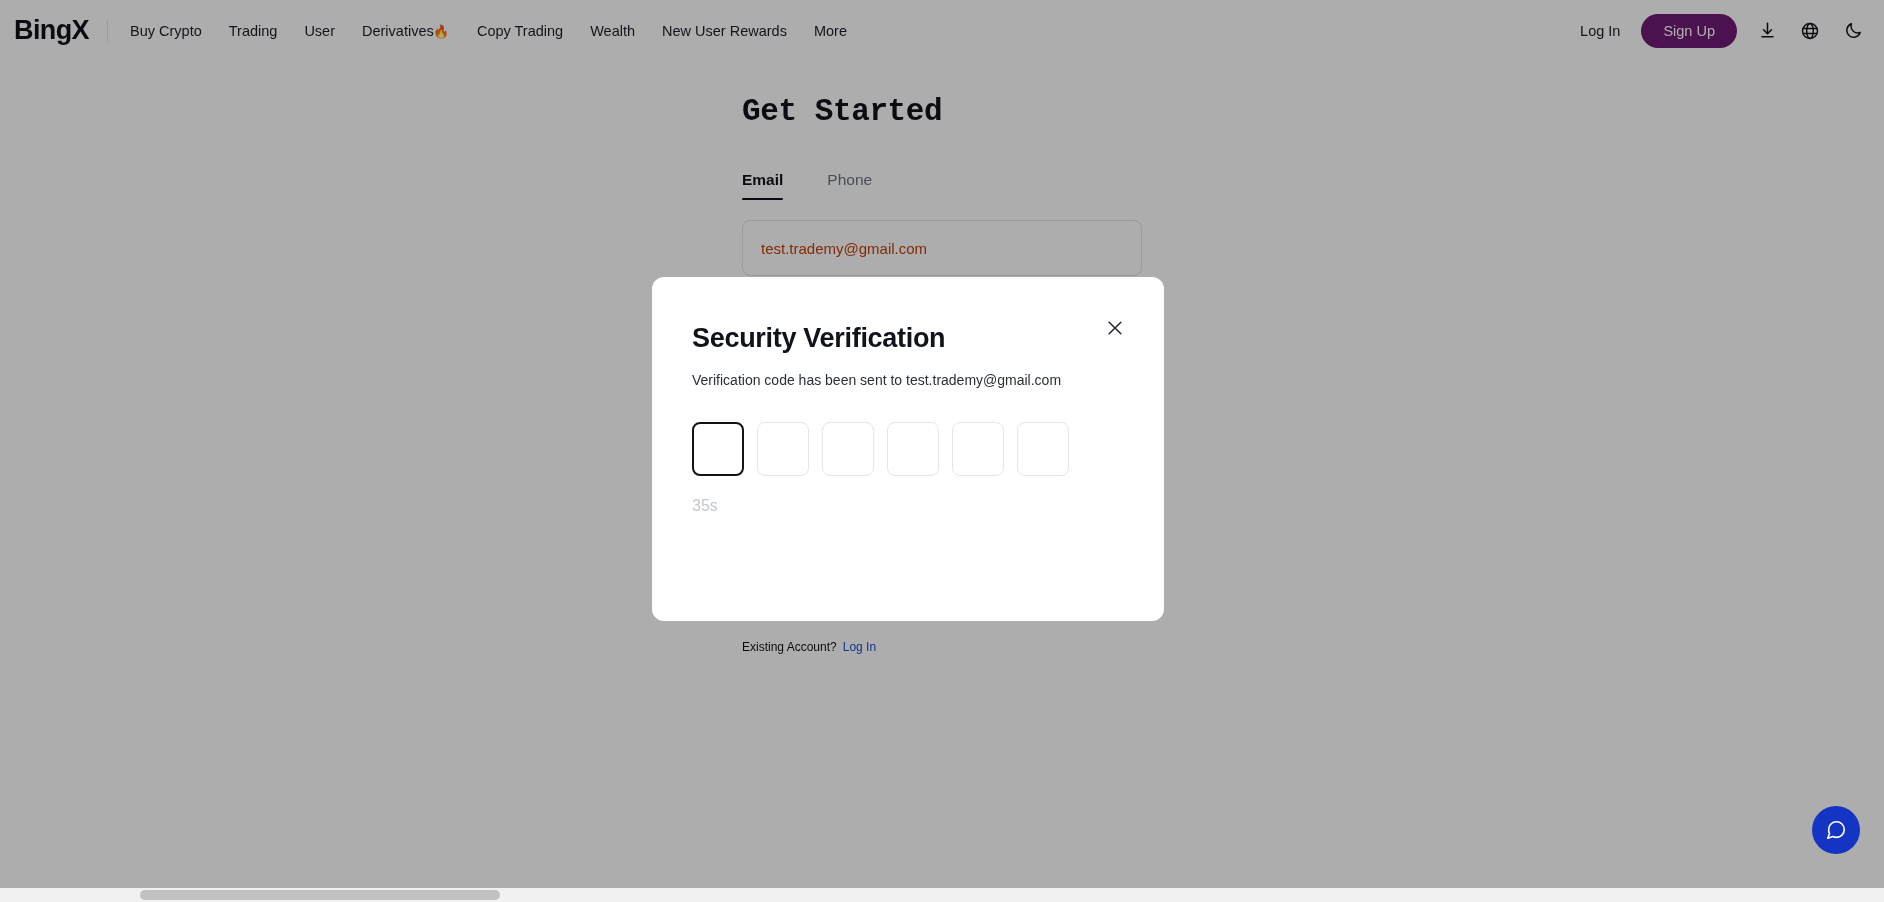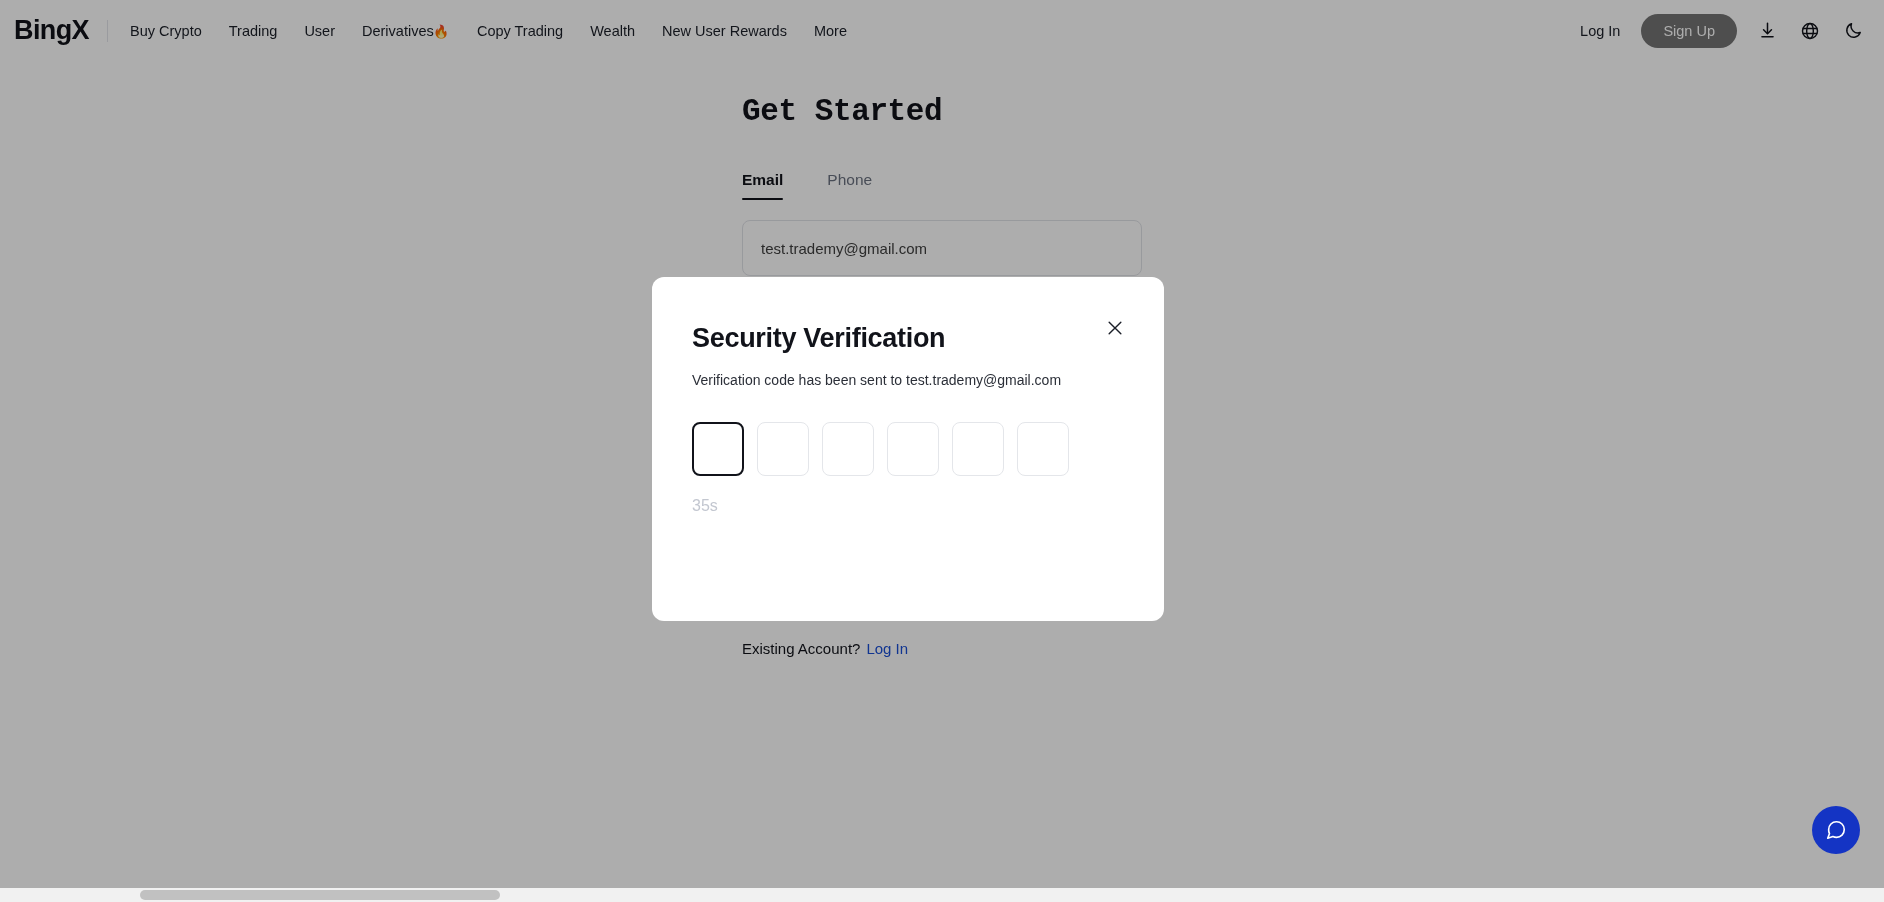--- a/index.html
+++ b/index.html
@@ -68,7 +68,7 @@
     margin-right: 4px;
   }
   .signup-btn {
-    background: #737373;
+    background: #701a75;
     color: #ffffff;
     font-size: 14.5px;
     border: none;

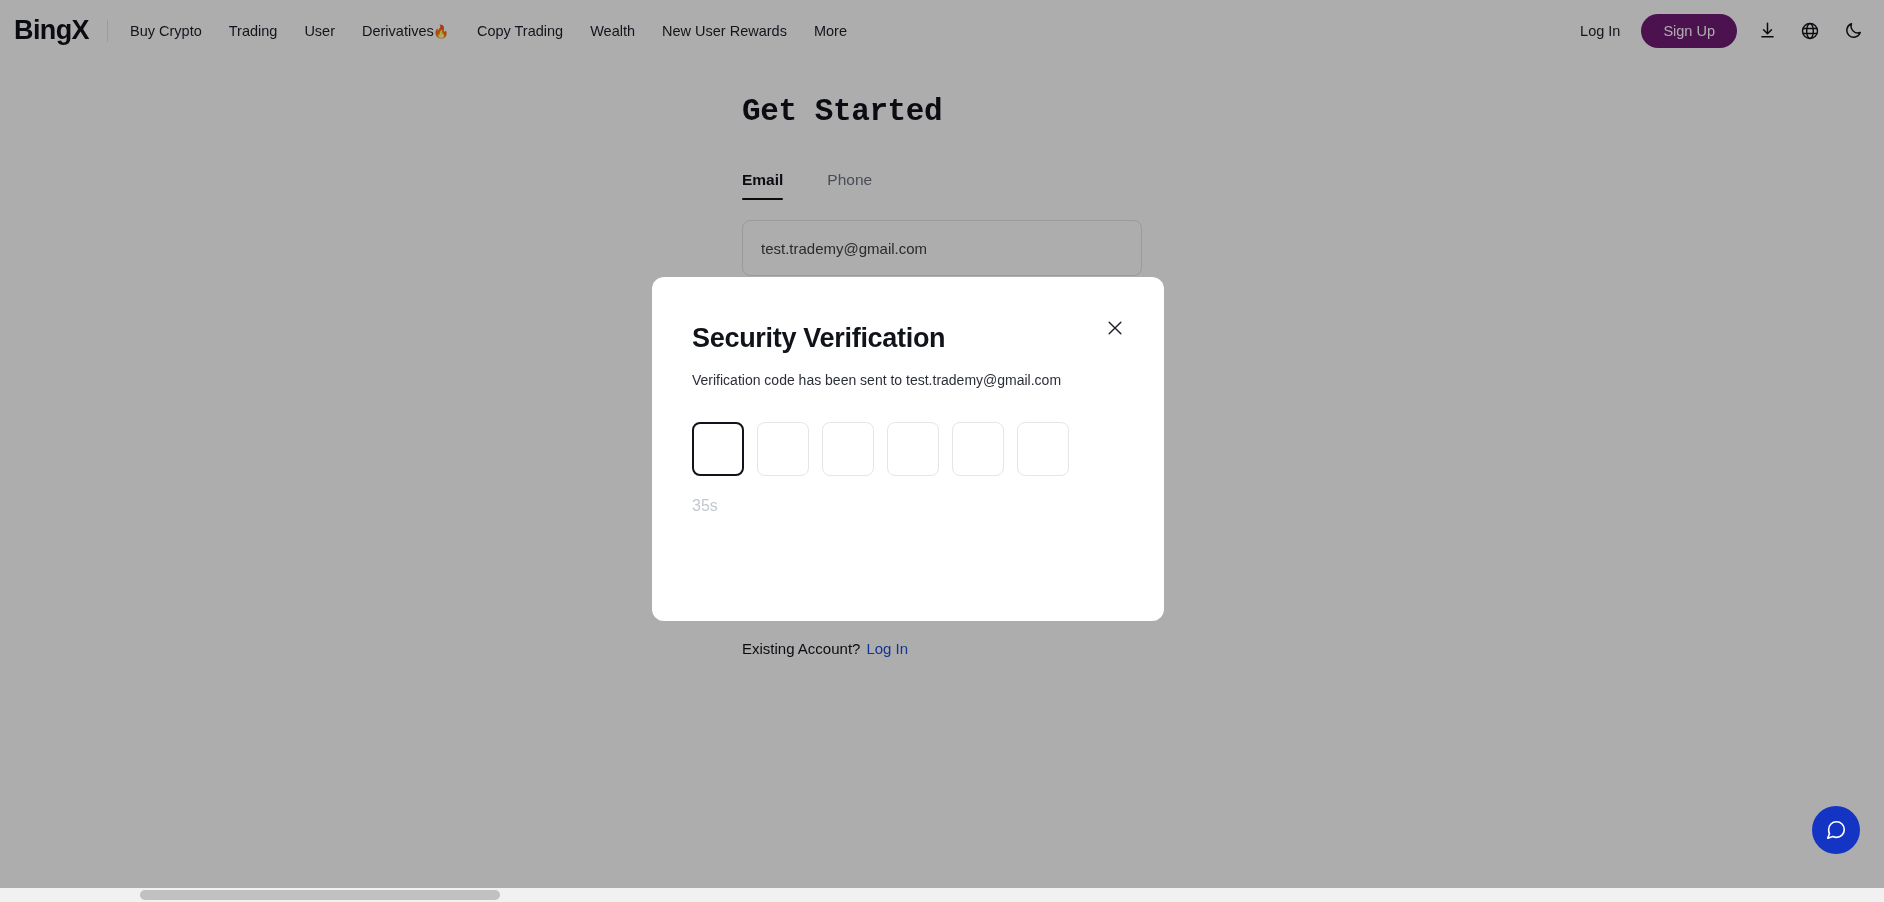--- a/index.html
+++ b/index.html
@@ -129,7 +129,7 @@
     align-items: center;
     padding: 0 18px;
     font-size: 15px;
-    color: #404040;
+    color: #c2410c;
     background: #fff;
     margin-bottom: 16px;
   }

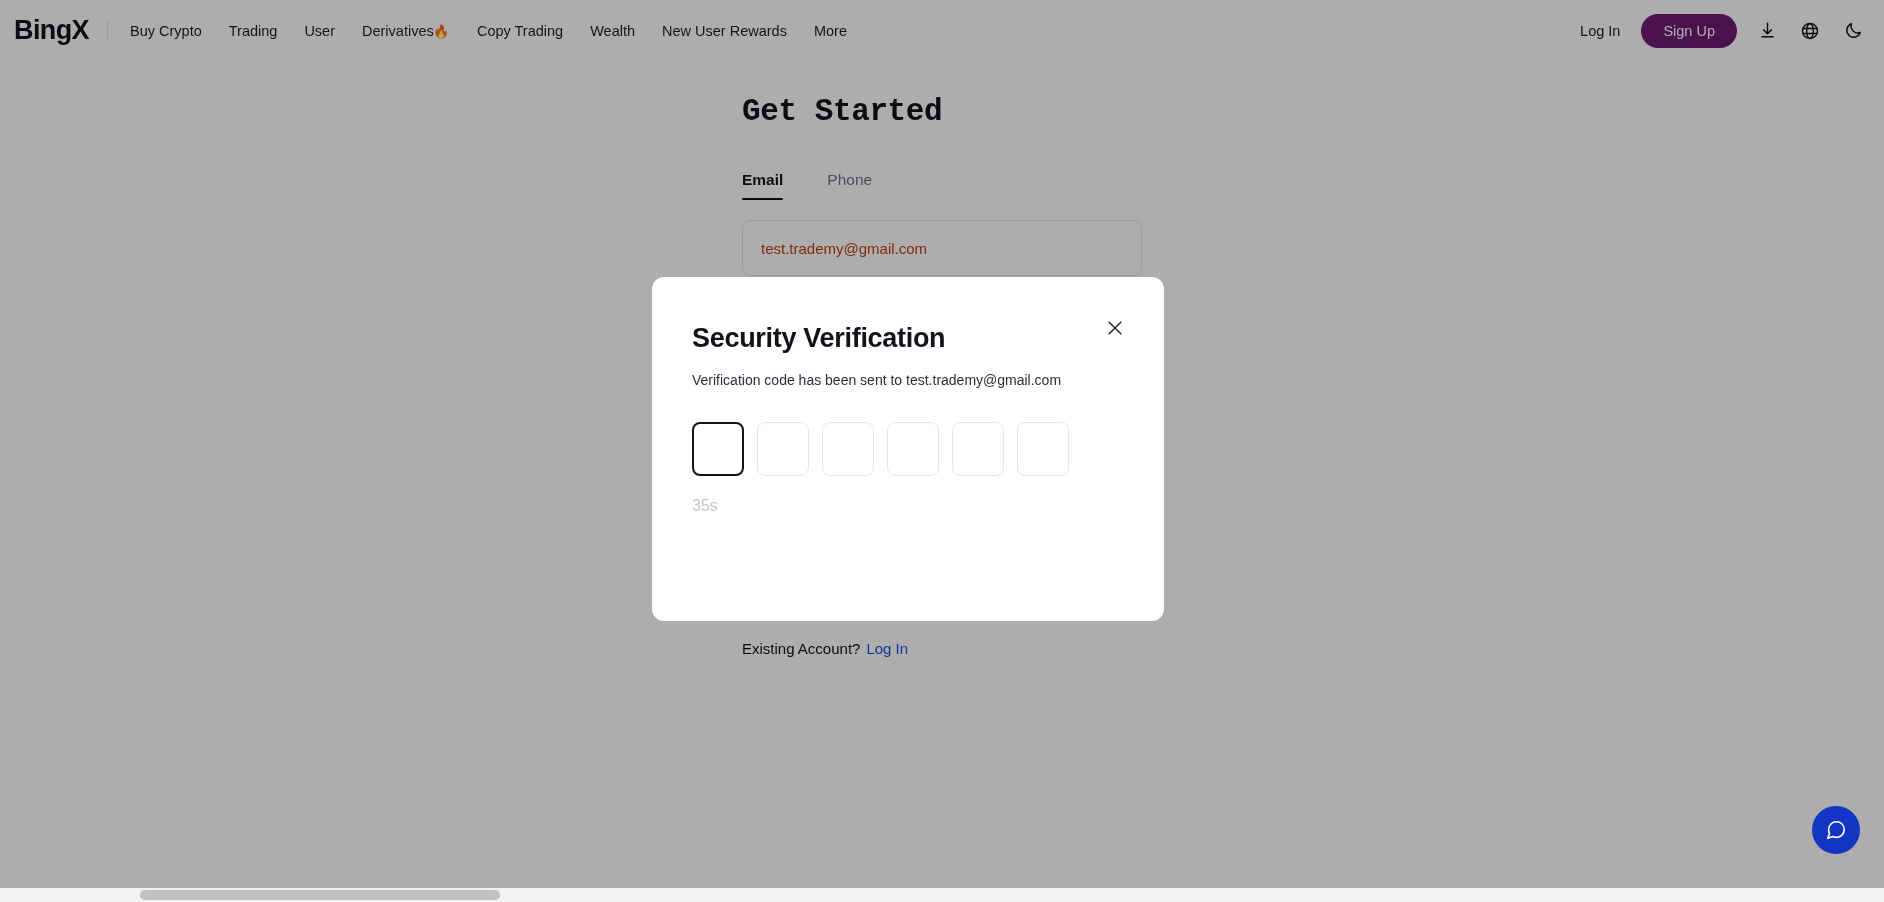--- a/index.html
+++ b/index.html
@@ -163,7 +163,7 @@
 
   .existing-row {
     margin-top: 80px;
-    font-size: 15px;
+    font-size: 12px;
     color: #11131a;
   }
   .existing-link {

